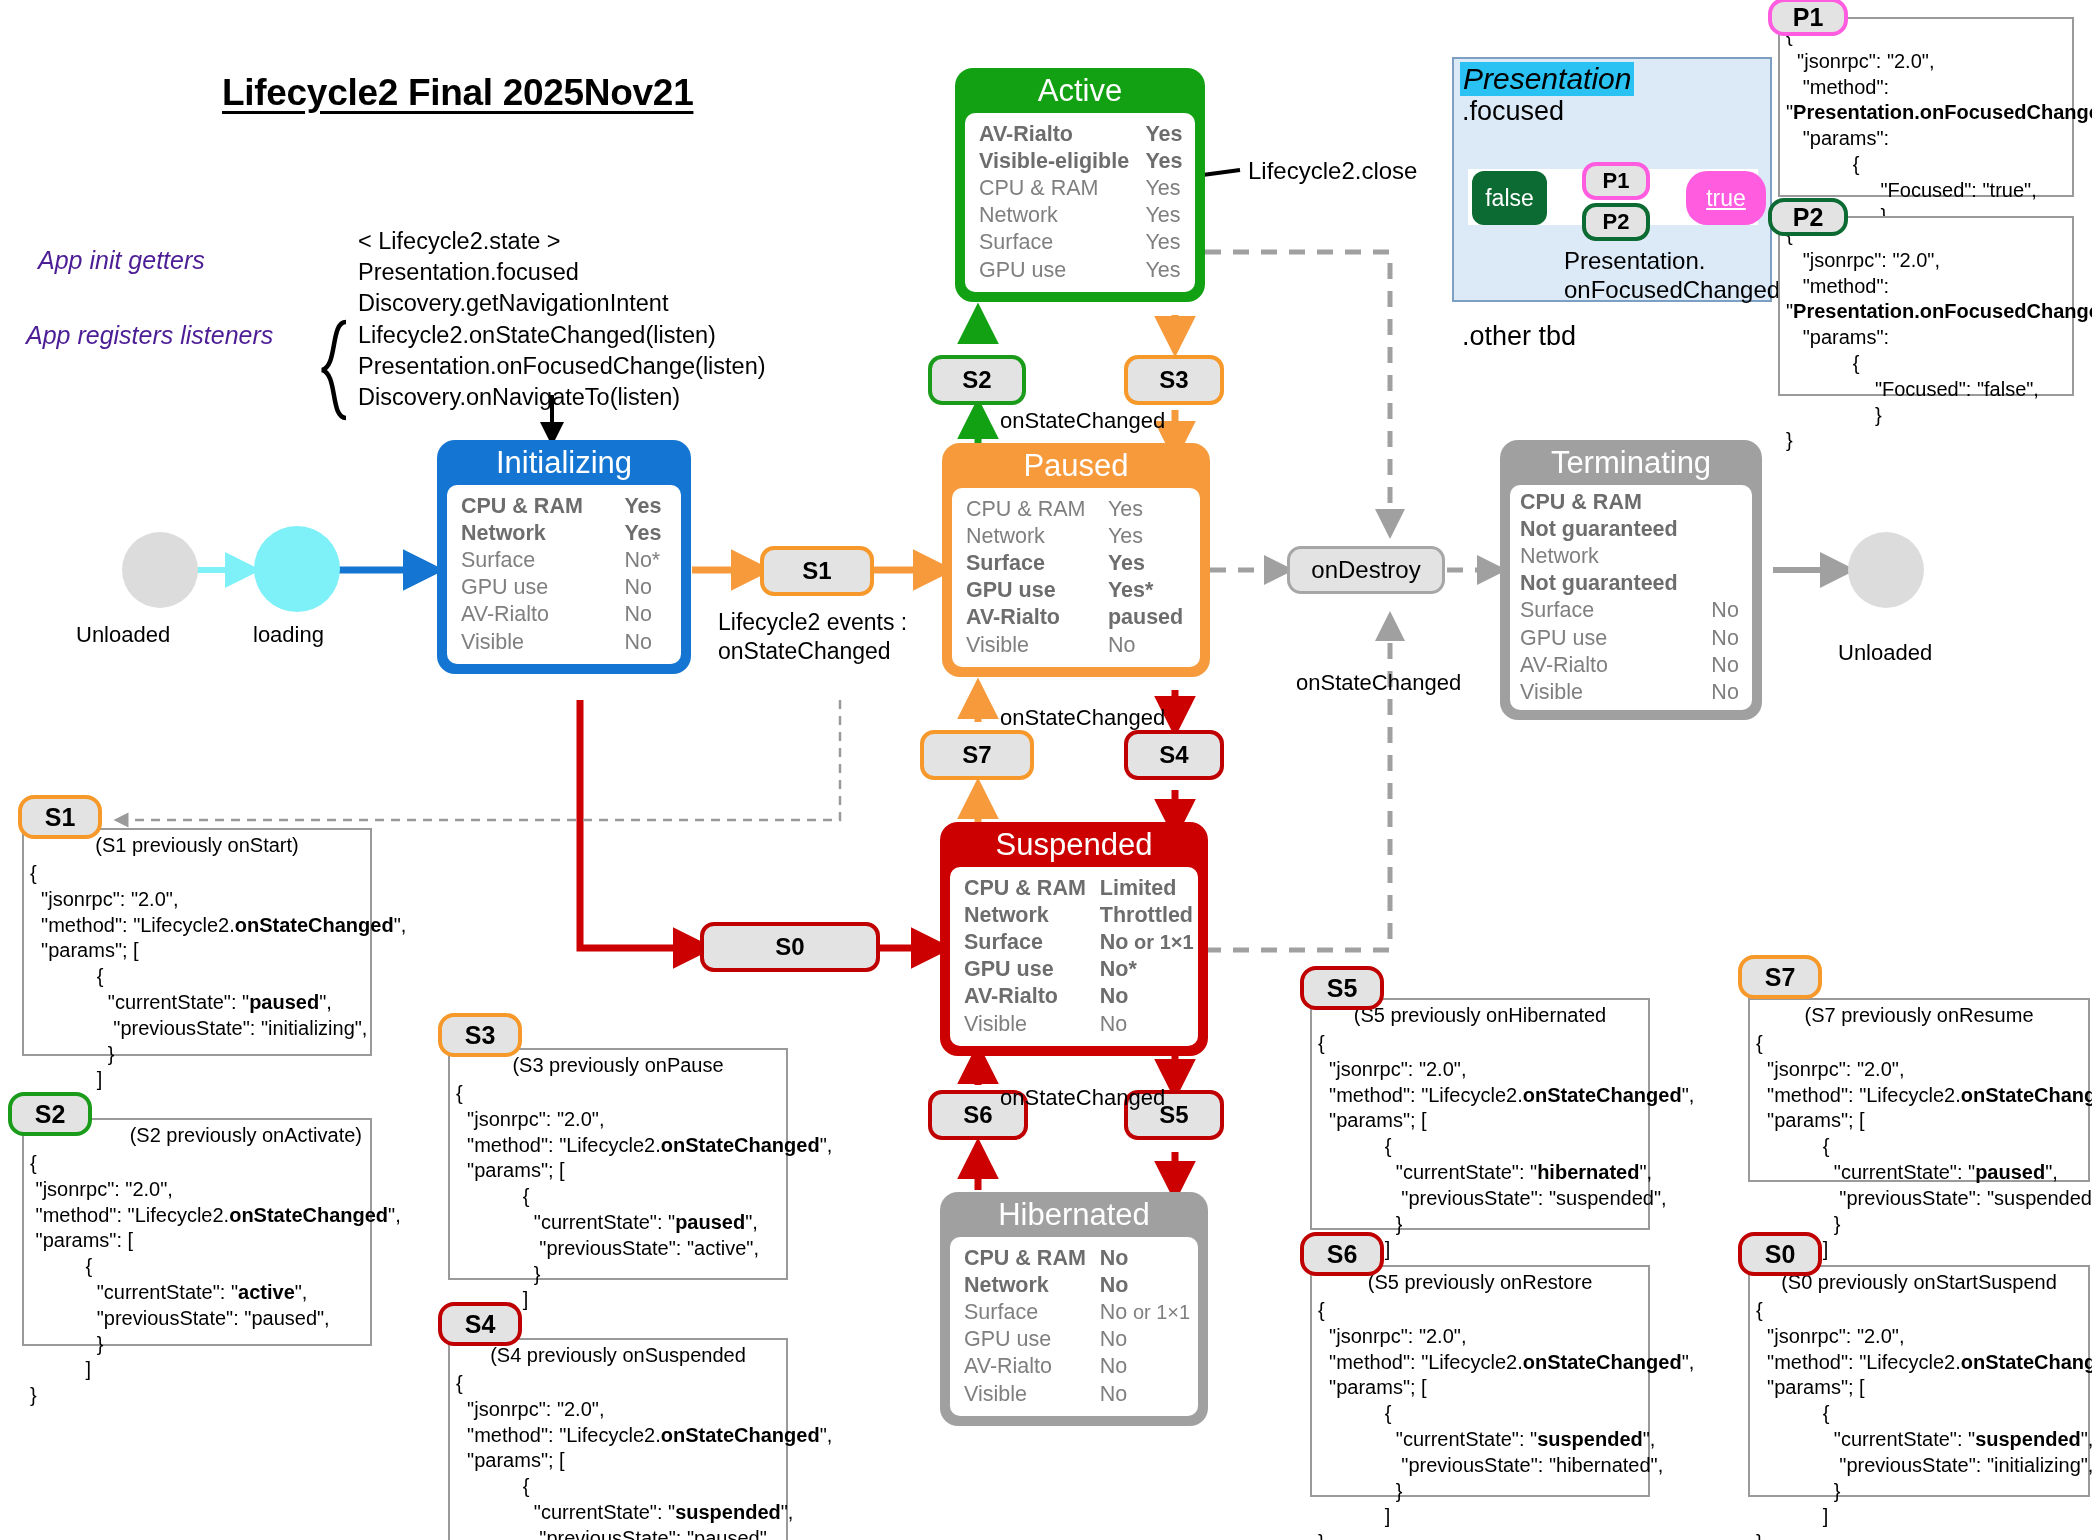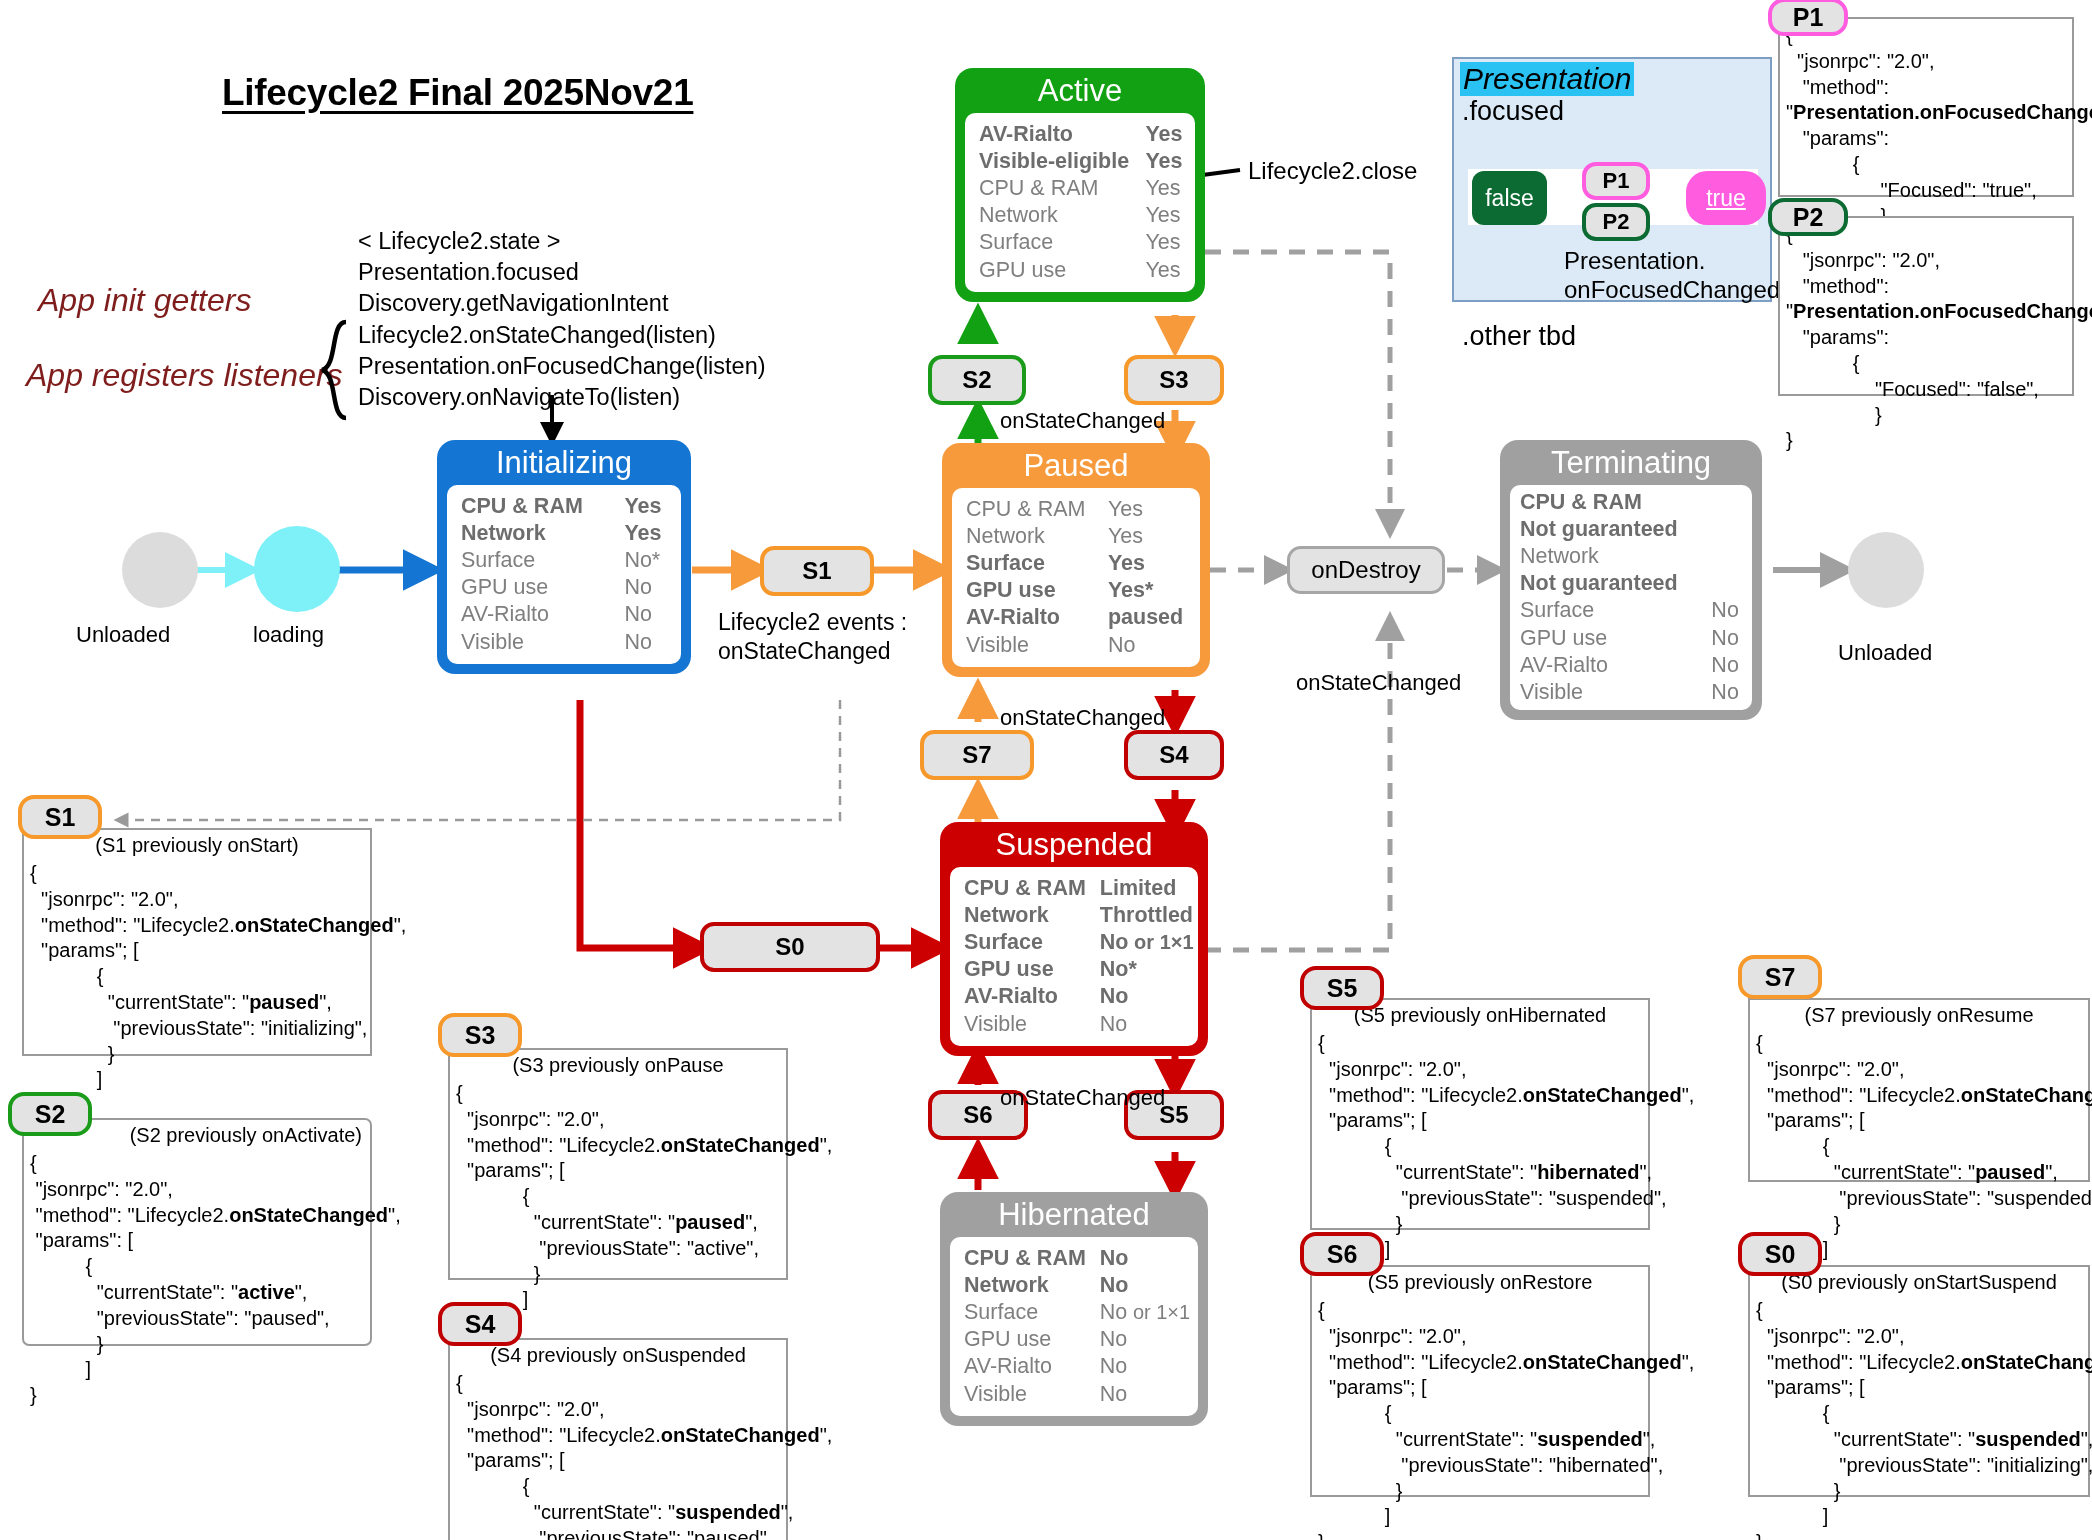--- a/index.html
+++ b/index.html
@@ -23,7 +23,7 @@
   }
 
   
-  .side-label { font-style: italic; font-size:32px; color:#7f1d1d; white-space:nowrap;margin-top:36px; }
+  .side-label { font-style: italic; font-size:25px; color:#4c1d95; white-space:nowrap; }
 
   .mono-list { font-size:23.5px; color:#000; line-height:1.32; white-space:nowrap; }
 

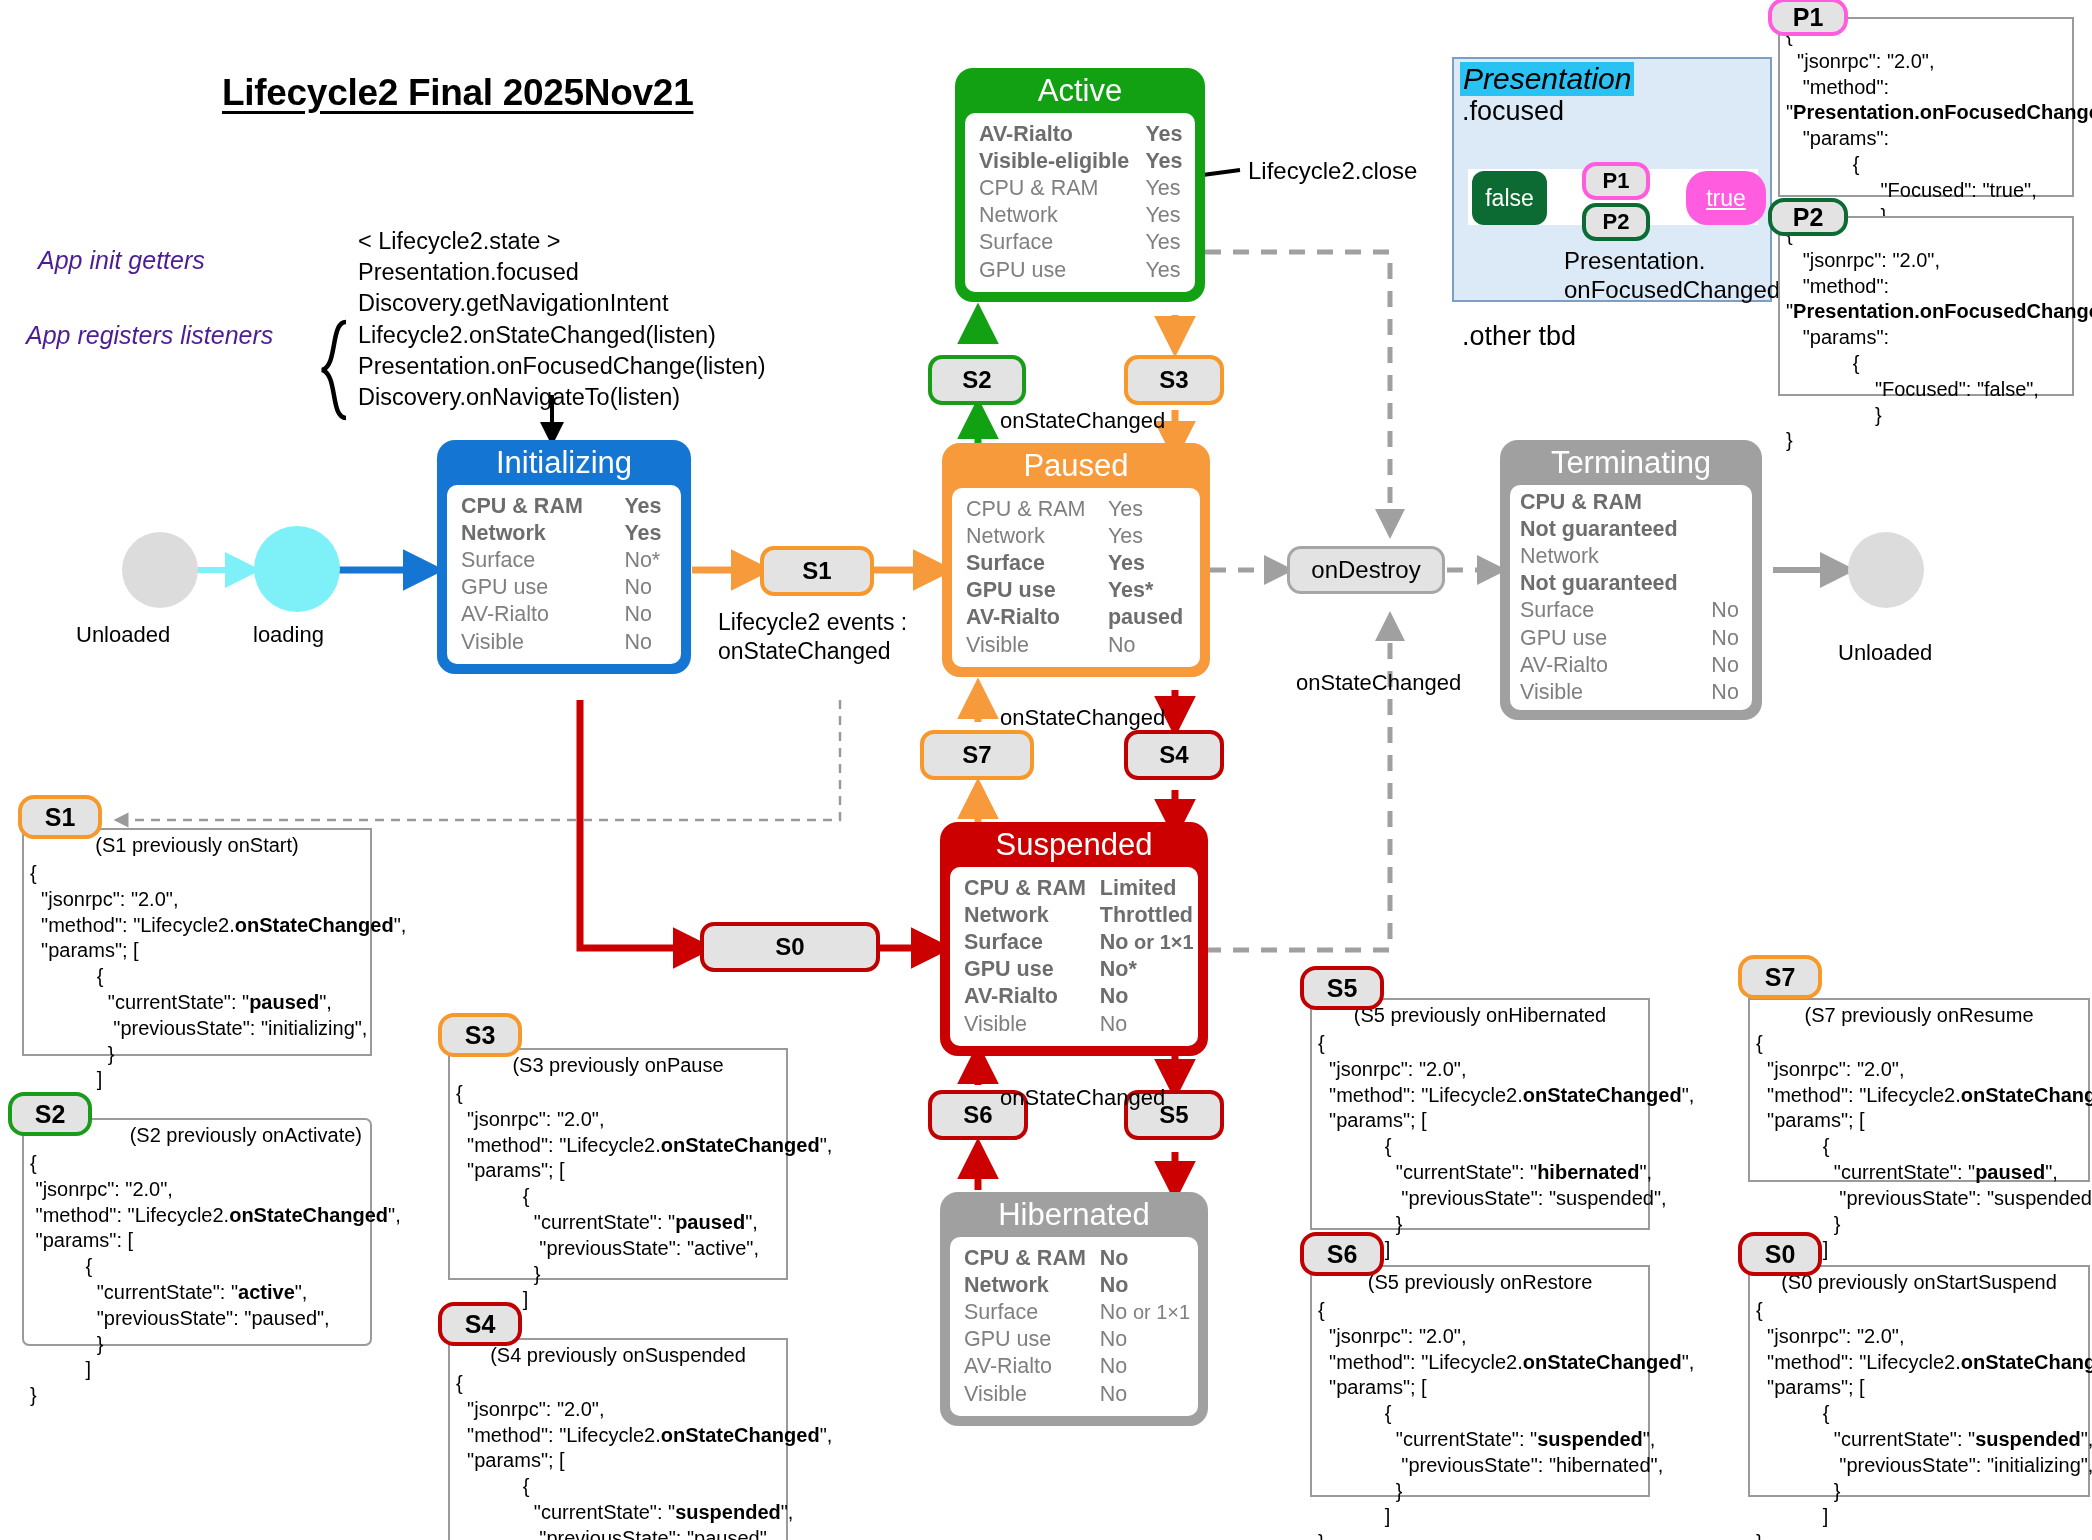--- a/index.html
+++ b/index.html
@@ -515,7 +515,7 @@
   </div>
   <div class="jtag pill orange" style="left:18px;top:795px;width:84px;height:44px;">S1</div>
 
-  <div class="abs jcard" style="left:22px;top:1118px;width:350px;height:228px;border-radius:7px;">
+  <div class="abs jcard" style="left:22px;top:1118px;width:350px;height:228px;">
     <div class="hdr" style="text-align:right;padding-right:8px;"><span id="h-s2-p">(S2 previously </span><b id="h-s2-b">onActivate)</b></div>
     <pre id="pre-s2">{
  "jsonrpc": "2.0",

